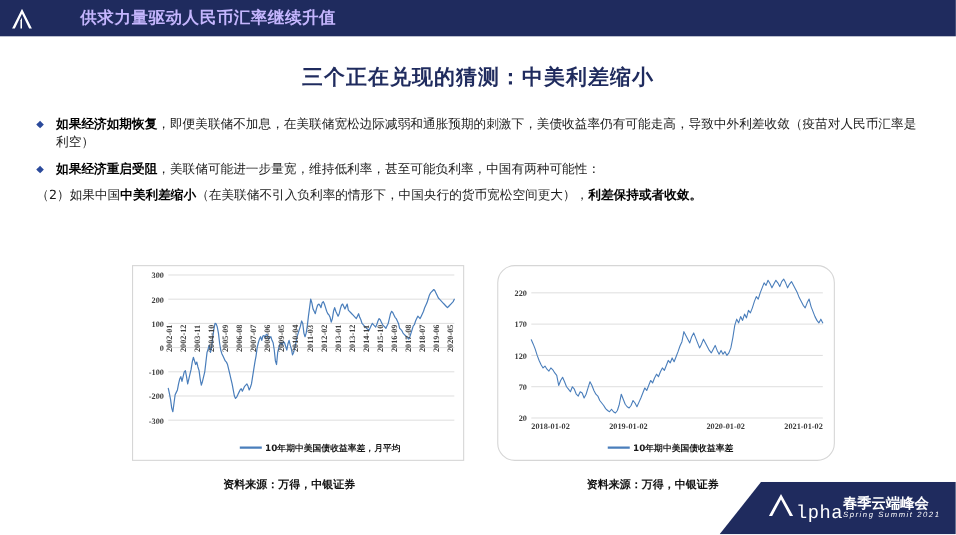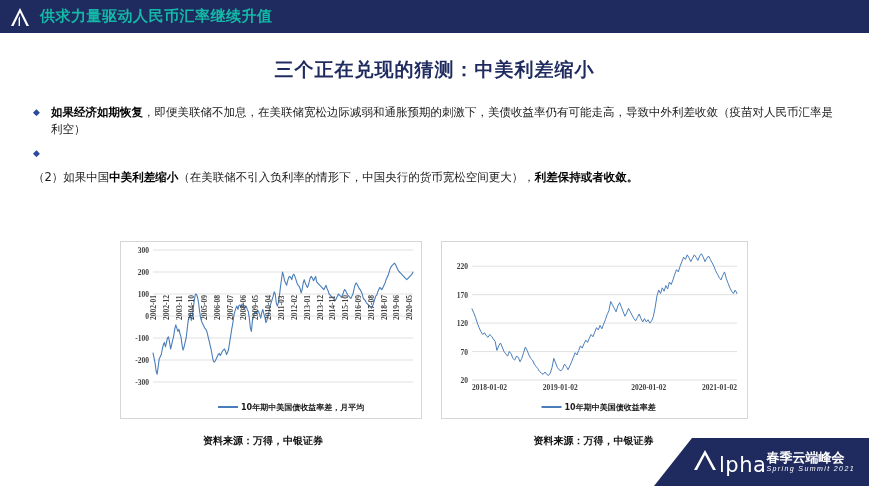--- a/index.html
+++ b/index.html
@@ -16,8 +16,9 @@
   }
   #header-logo{width:40px;height:33px;display:flex;align-items:center;justify-content:center;}
   #header-title{
-    color:#14b8a6;font-size:15px;font-weight:bold;letter-spacing:.5px;
+    color:#c4b5fd;font-size:15px;font-weight:bold;letter-spacing:.5px;
     font-family:"DejaVu Sans","Liberation Sans",sans-serif;
+    margin-left:33px;
   }
   
   #slide-title{

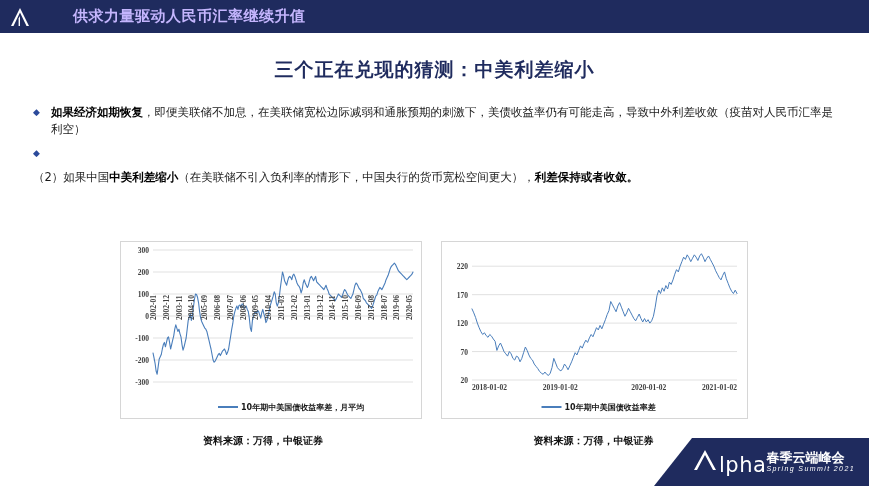--- a/index.html
+++ b/index.html
@@ -97,6 +97,9 @@
 
   <div class="bullet-row">
     <div class="bullet-mark">◆</div>
+    <div class="para">
+      <b>如果经济重启受阻</b><span>，美联储可能进一步量宽，维持低利率，甚至可能负利率，中国有两种可能性：</span>
+    </div>
   </div>
 
 

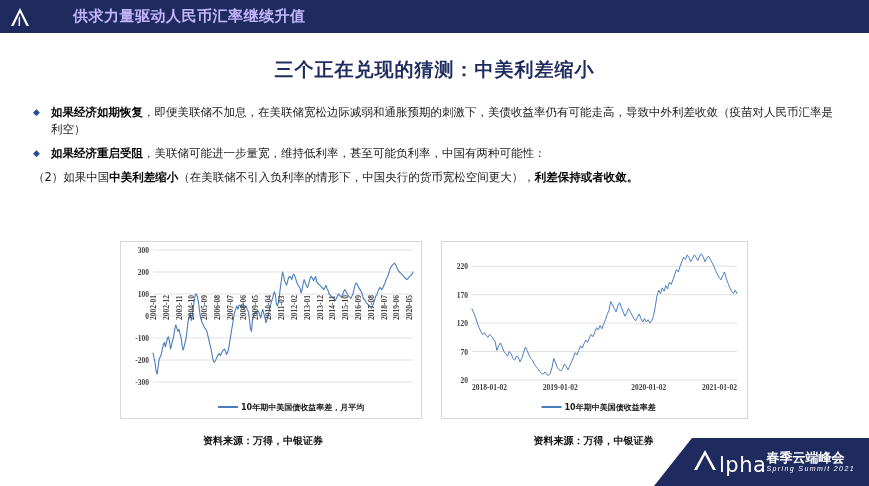--- a/index.html
+++ b/index.html
@@ -44,7 +44,7 @@
     position:absolute;background:#ffffff;border:1px solid #d6d6d6;
   }
   #chart-left{left:113px;top:241px;width:300px;height:176px;margin-left:7px;}
-  #chart-right{left:441px;top:241px;width:305px;height:176px;}
+  #chart-right{left:452px;top:241px;width:305px;height:176px;border-radius:16px;}
   .chart-svg{display:block;}
   .src-note{
     position:absolute;font-size:10px;color:#111;font-weight:bold;

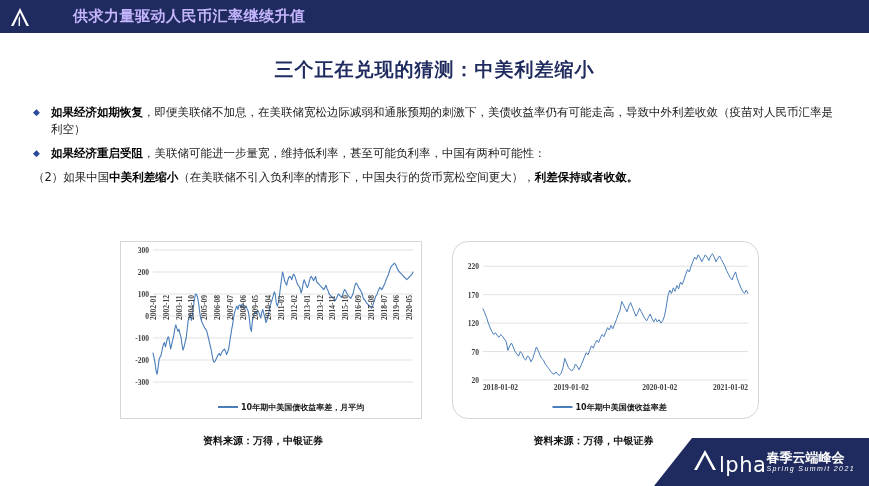--- a/index.html
+++ b/index.html
@@ -181,7 +181,7 @@
     <svg width="26" height="24" viewBox="0 0 26 24" style="margin-right:1px">
       <path d="M13 2 L24 22 L21 22 L13 7 L5 22 L2 22 Z" fill="#ffffff"></path>
     </svg>
-    <span style="font-size:21px;letter-spacing:.5px;">lpha</span>
+    <span style="font-size:17px;letter-spacing:.5px;font-family:Liberation Mono, monospace;">lpha</span>
   </div>
   <div class="logo-text-block">
     <div id="logo-cn">春季云端峰会</div>

